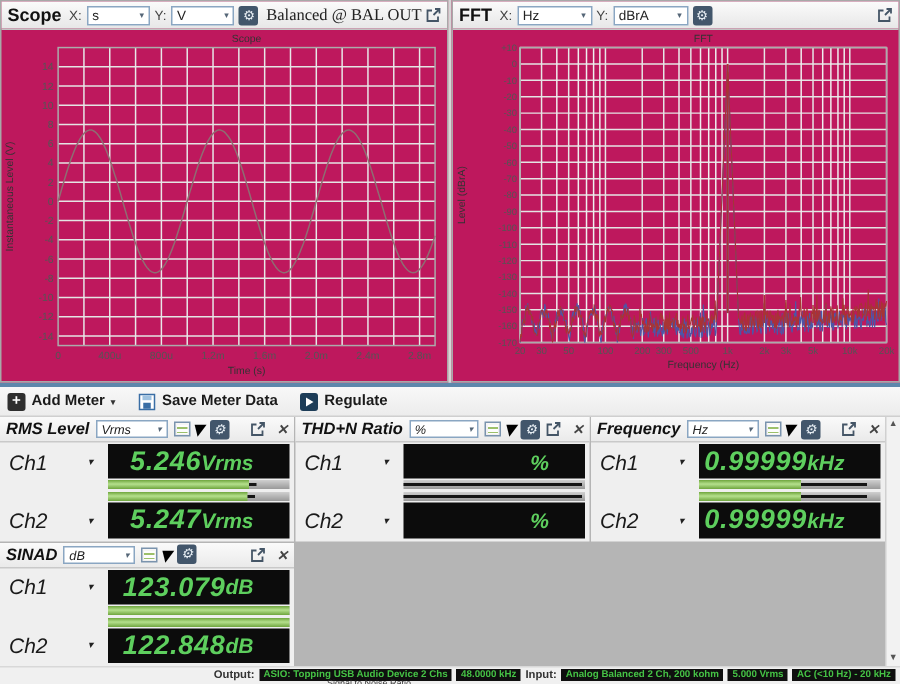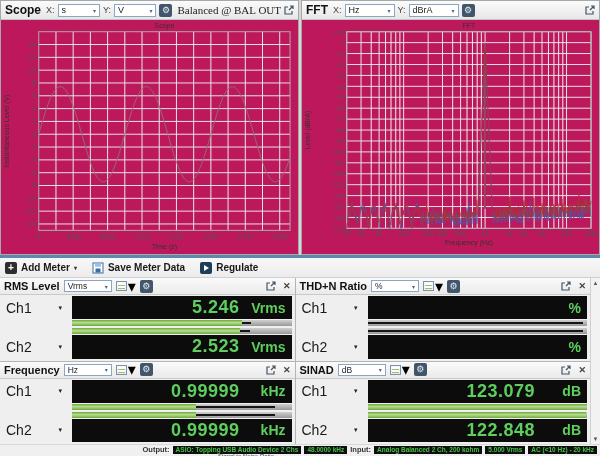--- a/index.html
+++ b/index.html
@@ -39,8 +39,8 @@
                 border-bottom:3.5px solid transparent;margin-left:1px;}
   
   .meters-wrap{display:flex;height:166px;}
-  .meters{flex:1;display:grid;grid-template-columns:1fr 1fr;grid-template-rows:1fr 1fr;
-          gap:1px;background:#b5b5b5;}
+  .meters{flex:1;display:grid;grid-template-columns:1fr 1fr 1fr;grid-template-rows:1fr 1fr;
+          gap:1px;background:#b5b5b5;font-style:italic;}
   .meter{background:#efefef;display:flex;flex-direction:column;min-width:0;}
   .m-head{height:17px;flex:0 0 17px;background:linear-gradient(#fafafa,#eaeaea);
           border-bottom:1px solid #c9c9c9;display:flex;align-items:center;gap:4px;padding:0 4px;}

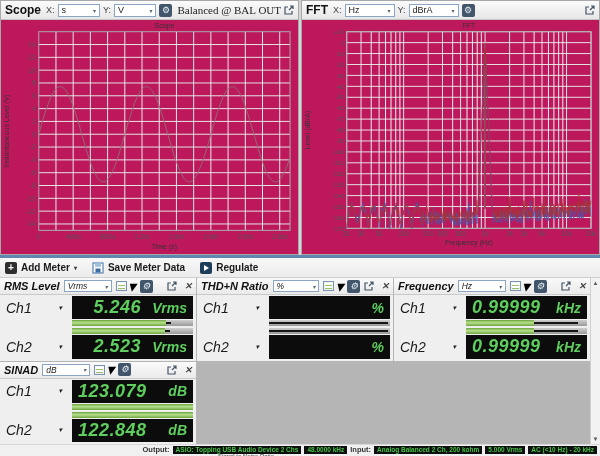--- a/index.html
+++ b/index.html
@@ -57,7 +57,7 @@
         font-size:14px;color:#1a1a1a;}
   .m-ch .car{margin-left:auto;margin-right:10px;font-size:7px;color:#222;}
   .m-disp{flex:1;background:#0c0c0c;display:flex;align-items:center;justify-content:flex-end;
-          padding:0 6px;min-width:0;}
+          padding:0 24px;min-width:0;}
   .m-val{color:#5ecf5e;font-size:18px;font-weight:bold;letter-spacing:.5px;}
   .m-unit{color:#5ecf5e;font-size:14px;font-weight:bold;width:46px;text-align:right;}
   .bars{flex:0 0 16px;margin-left:72px;display:flex;flex-direction:column;justify-content:center;gap:2px;}

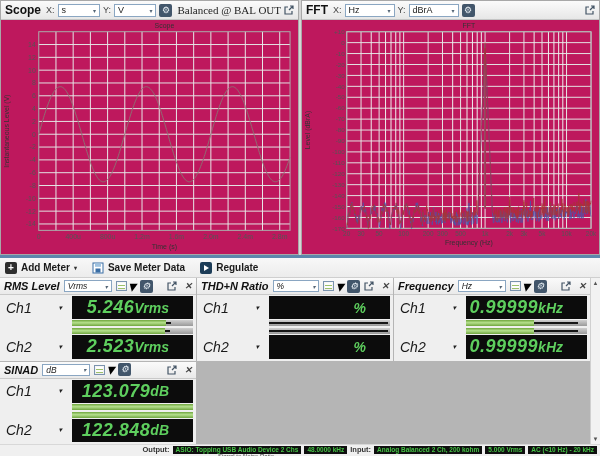--- a/index.html
+++ b/index.html
@@ -354,7 +354,7 @@
                 <span class="car">▾</span>
               </div>
               <div class="m-disp">
-                <span class="m-val">2.523</span>
+                <span class="m-val">5.247</span>
                 <span class="m-unit">Vrms</span>
               </div>
             </div>

